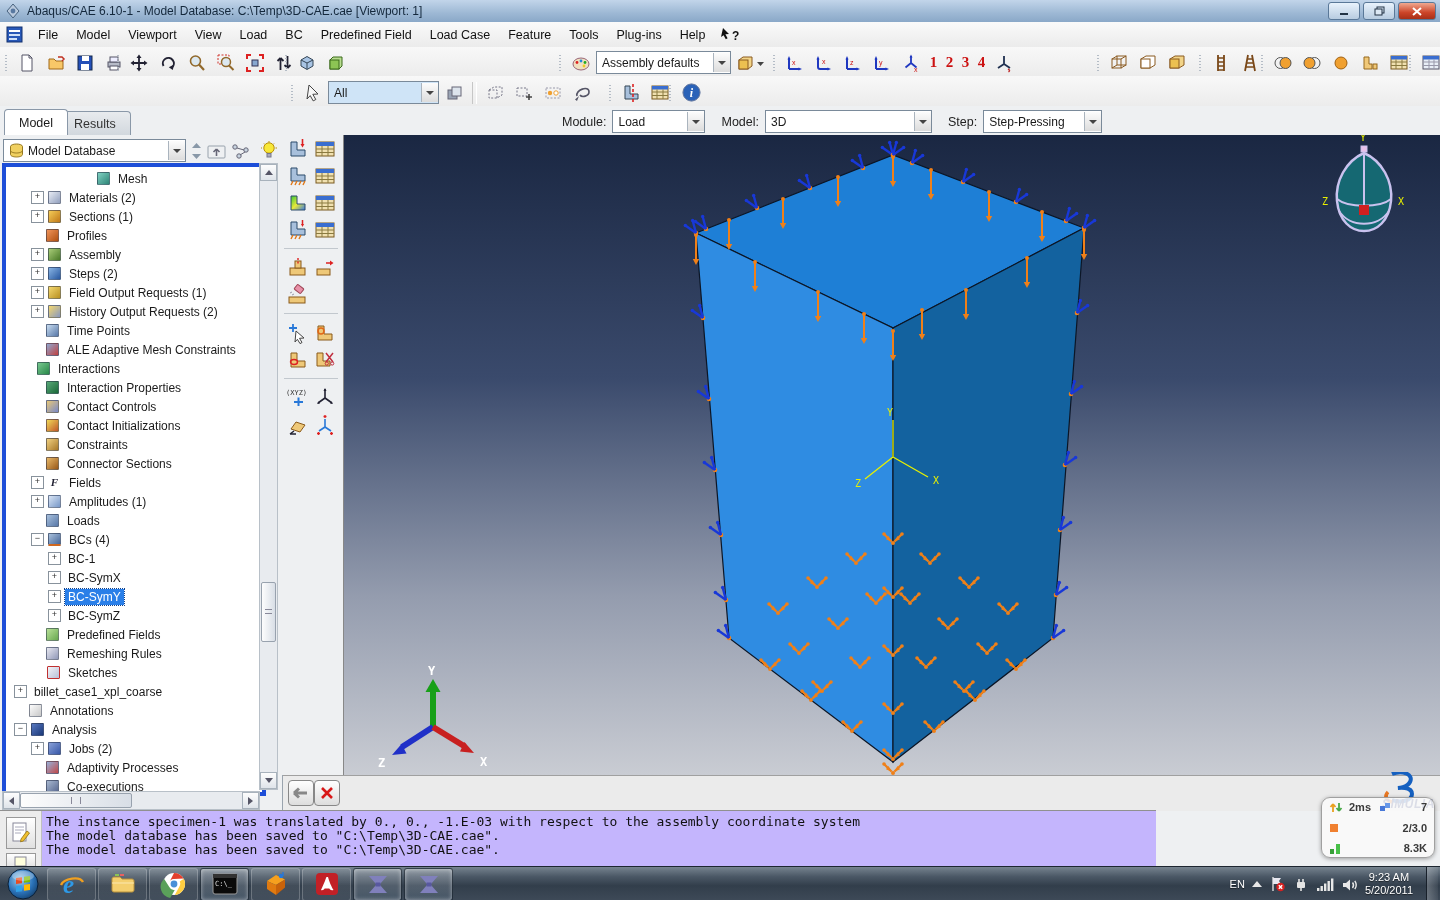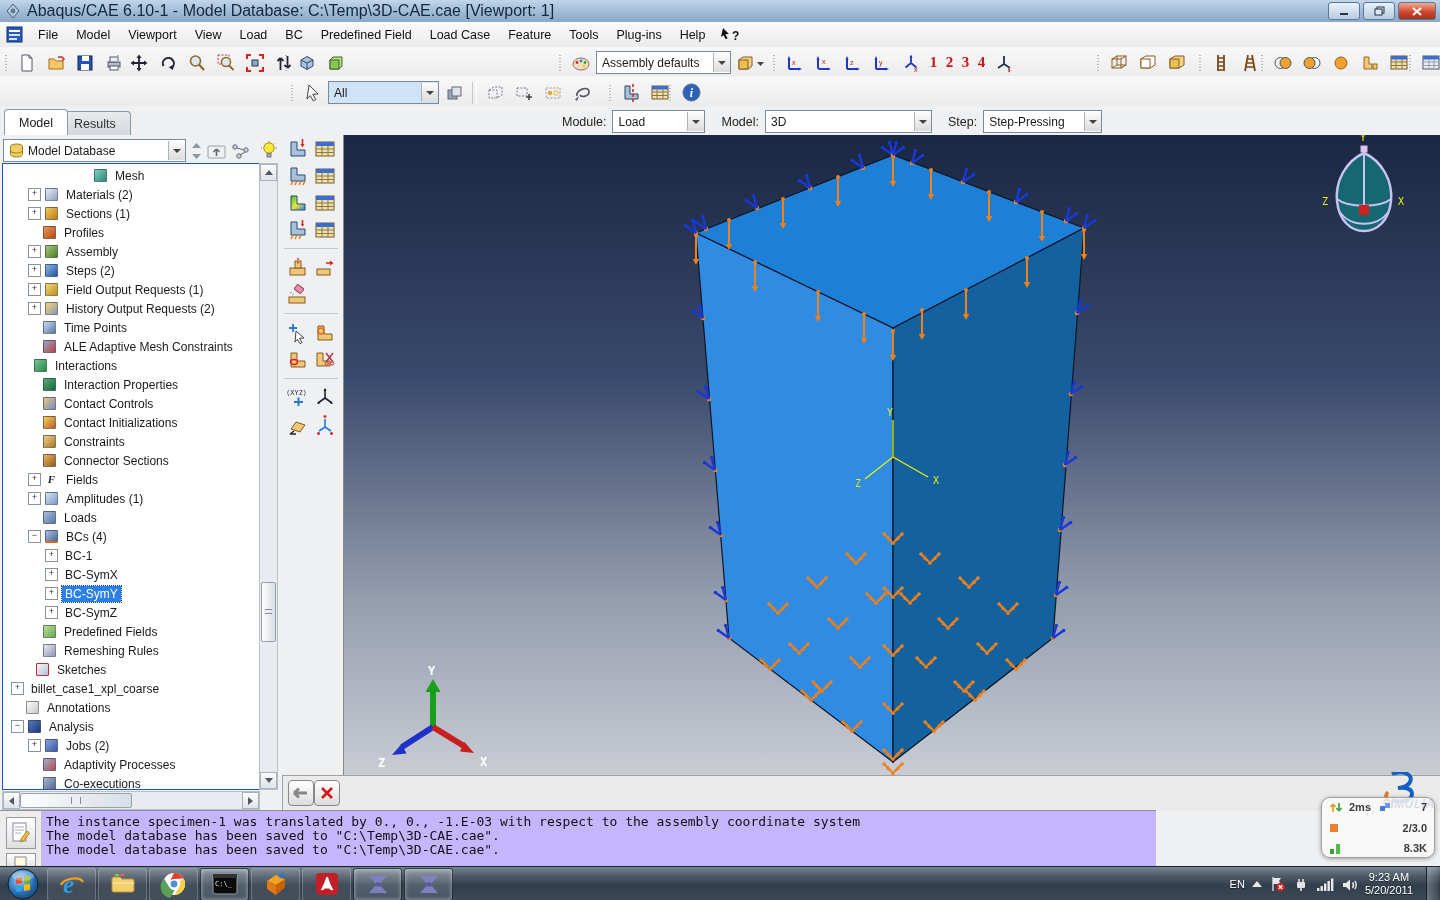--- a/index.html
+++ b/index.html
@@ -7,7 +7,7 @@
 .abs{position:absolute}
 
 #titlebar{left:0;top:0;width:1440px;height:22px;background:linear-gradient(#c2d5ea,#9db8d4 60%,#8aa8c8);border-bottom:1px solid #6a88a8;display:flex;align-items:center}
-#titlebar .ttext{font-size:16px;color:#14283c;margin-left:6px;white-space:nowrap}
+#titlebar .ttext{font-size:12px;color:#14283c;margin-left:6px;white-space:nowrap}
 .wbtns{position:absolute;right:4px;top:2px;display:flex;gap:3px}
 .wbtn{width:30px;height:16px;border:1px solid #5a7898;border-radius:3px;background:linear-gradient(#e8f2fc,#b8cce0);display:flex;align-items:center;justify-content:center;font-size:9px;color:#234}
 .wbtn.close{width:36px;background:linear-gradient(#f0a890,#cc4428 60%,#a83018);color:#fff;font-weight:bold}

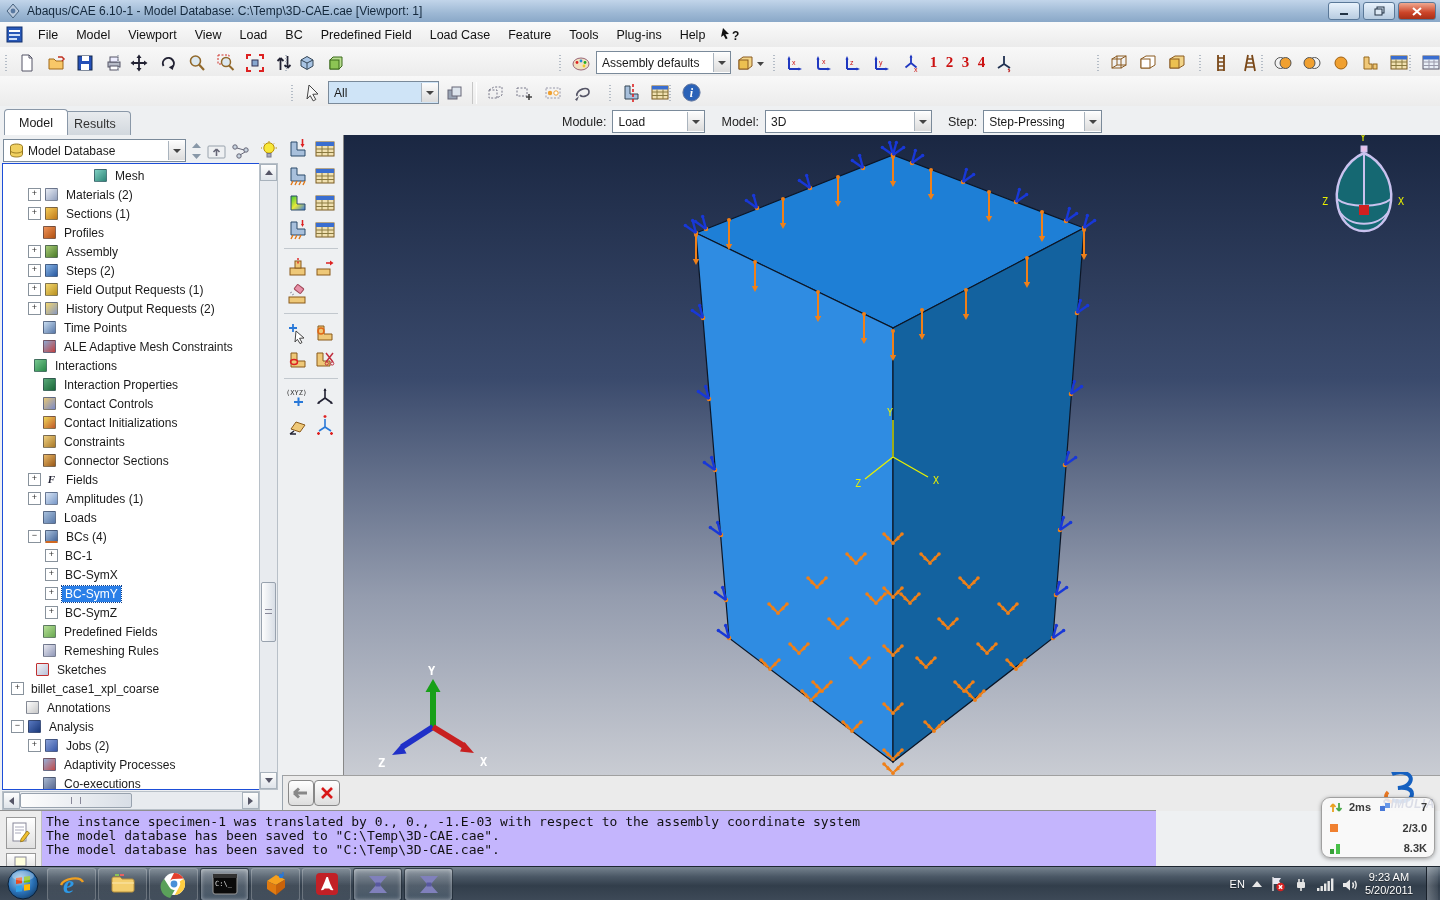--- a/index.html
+++ b/index.html
@@ -36,7 +36,7 @@
 
 #tree-panel{left:0;top:135px;width:282px;height:675px;background:#eef0f2;border-right:1px solid #9aa4ae;position:absolute}
 #tree-head{position:absolute;left:3px;top:4px;display:flex;align-items:center;gap:4px}
-#tree-wrap{position:absolute;left:2px;top:28px;width:256px;height:625px;background:#fff;border:1px solid #1d4ed8;overflow:hidden}
+#tree-wrap{position:absolute;left:2px;top:28px;width:256px;height:625px;background:#fff;border:4px solid #1d4ed8;overflow:hidden}
 .trow{height:19px;display:flex;align-items:center;white-space:nowrap}
 .exp{width:11px;height:11px;border:1px solid #88929c;background:#fff;font-size:9px;line-height:9px;text-align:center;color:#333;margin-right:4px;flex:none}
 .expspace{width:15px;flex:none}

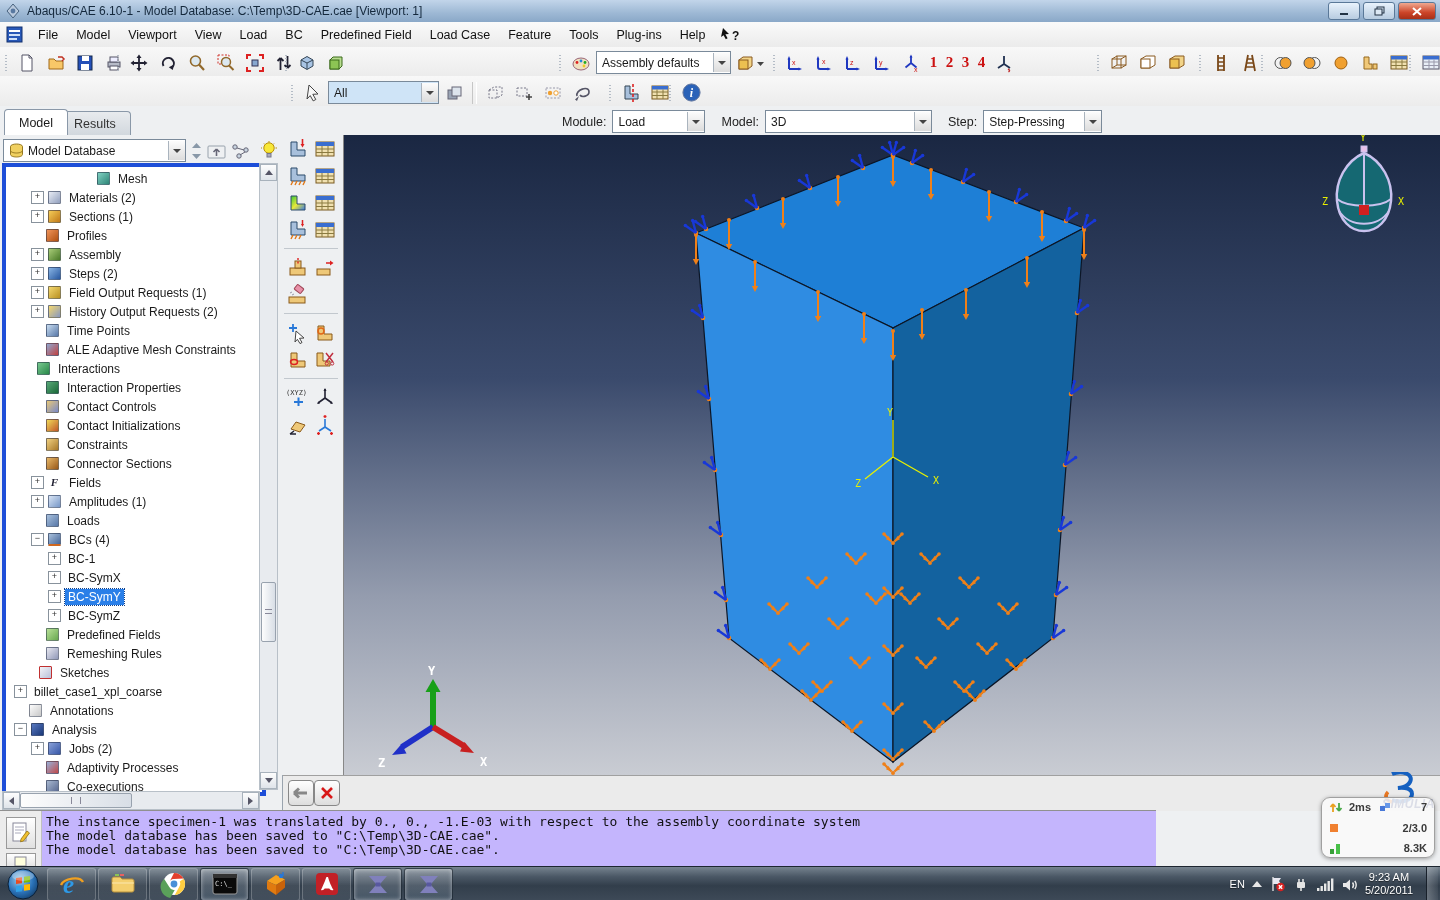--- a/index.html
+++ b/index.html
@@ -704,7 +704,7 @@
           <span class="ticon t-remeshing-rules"></span>
           <span class="tlabel">Remeshing Rules</span>
         </div>
-        <div class="trow" style="padding-left: 18px;">
+        <div class="trow" style="padding-left: 26px;">
           <span class="expspace"></span>
           <span class="ticon t-sketches"></span>
           <span class="tlabel">Sketches</span>

